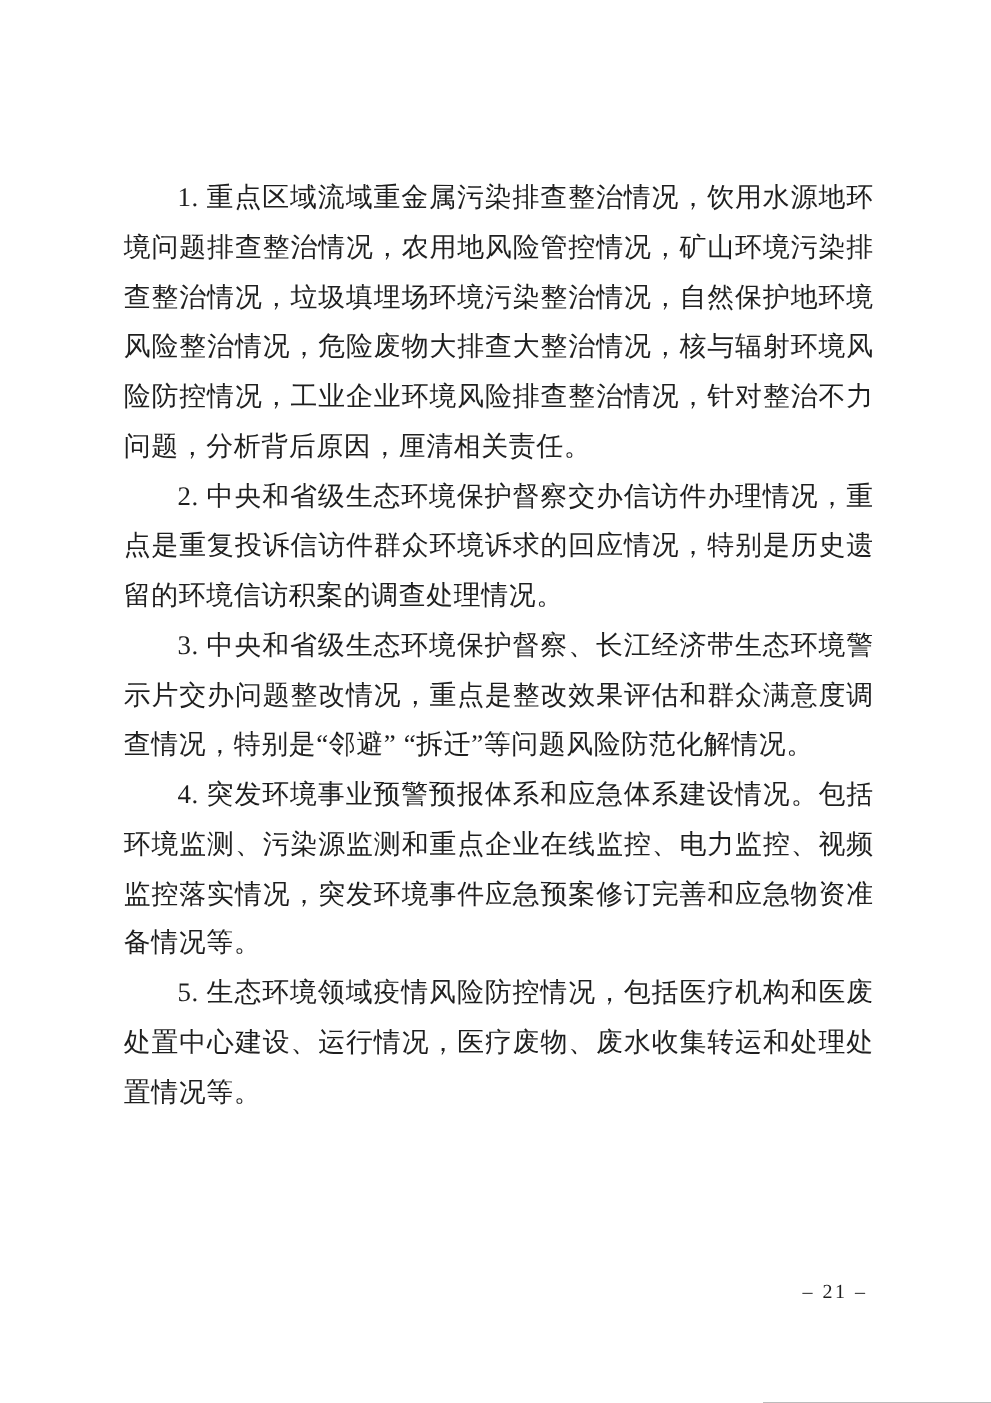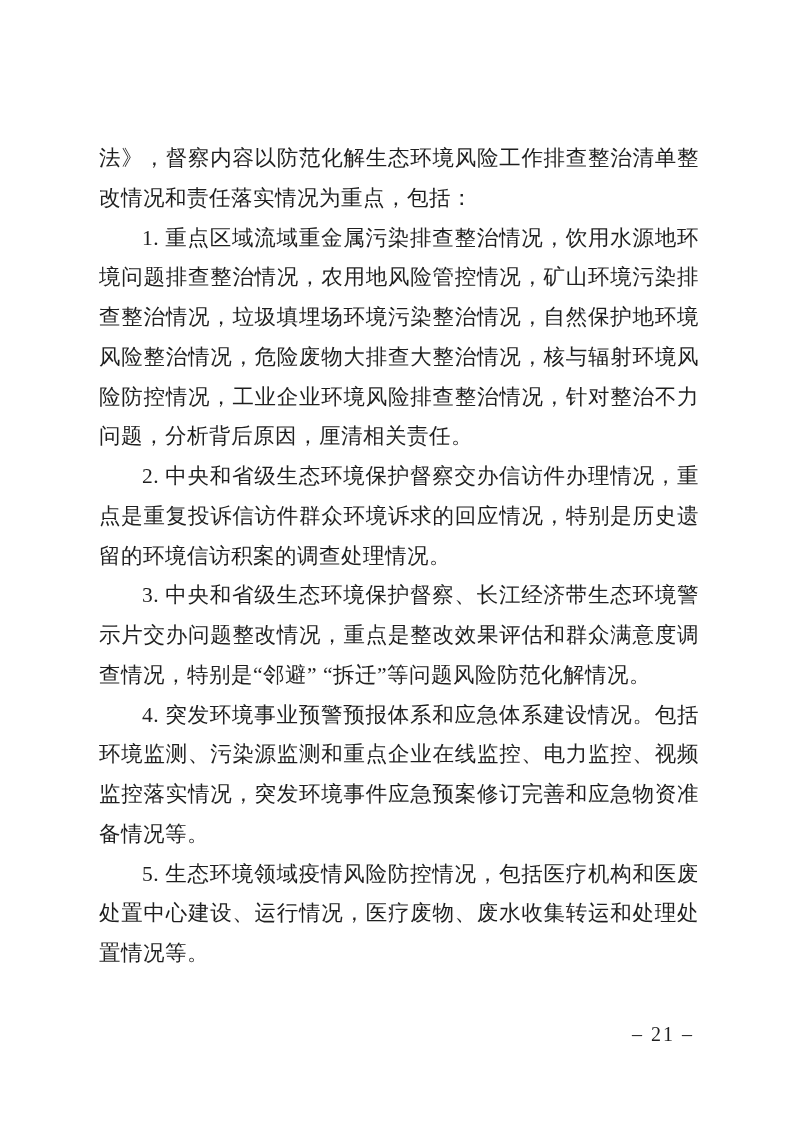--- a/index.html
+++ b/index.html
@@ -53,7 +53,6 @@
 
 <div class="page">
   <div class="content">
-    <p class="para no-indent">法》，督察内容以防范化解生态环境风险工作排查整治清单整改情况和责任落实情况为重点，包括：</p>
     <p class="para">1. 重点区域流域重金属污染排查整治情况，饮用水源地环境问题排查整治情况，农用地风险管控情况，矿山环境污染排查整治情况，垃圾填埋场环境污染整治情况，自然保护地环境风险整治情况，危险废物大排查大整治情况，核与辐射环境风险防控情况，工业企业环境风险排查整治情况，针对整治不力问题，分析背后原因，厘清相关责任。</p>
     <p class="para">2. 中央和省级生态环境保护督察交办信访件办理情况，重点是重复投诉信访件群众环境诉求的回应情况，特别是历史遗留的环境信访积案的调查处理情况。</p>
     <p class="para">3. 中央和省级生态环境保护督察、长江经济带生态环境警示片交办问题整改情况，重点是整改效果评估和群众满意度调查情况，特别是“邻避” “拆迁”等问题风险防范化解情况。</p>

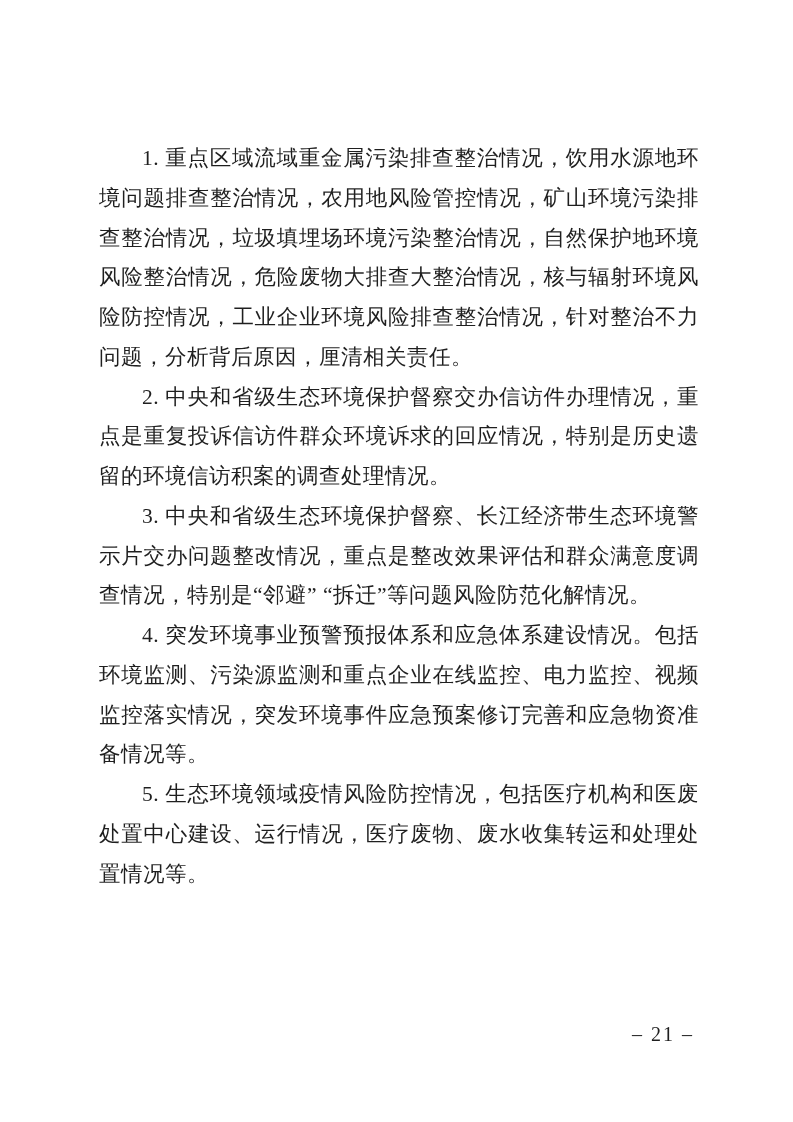--- a/index.html
+++ b/index.html
@@ -41,7 +41,7 @@
     position: absolute;
     right: 99px;
     top: 1022px;
-    font-size: 20px;
+    font-size: 16px;
     line-height: 24px;
     letter-spacing: 2px;
     color: #1f1f1f;

